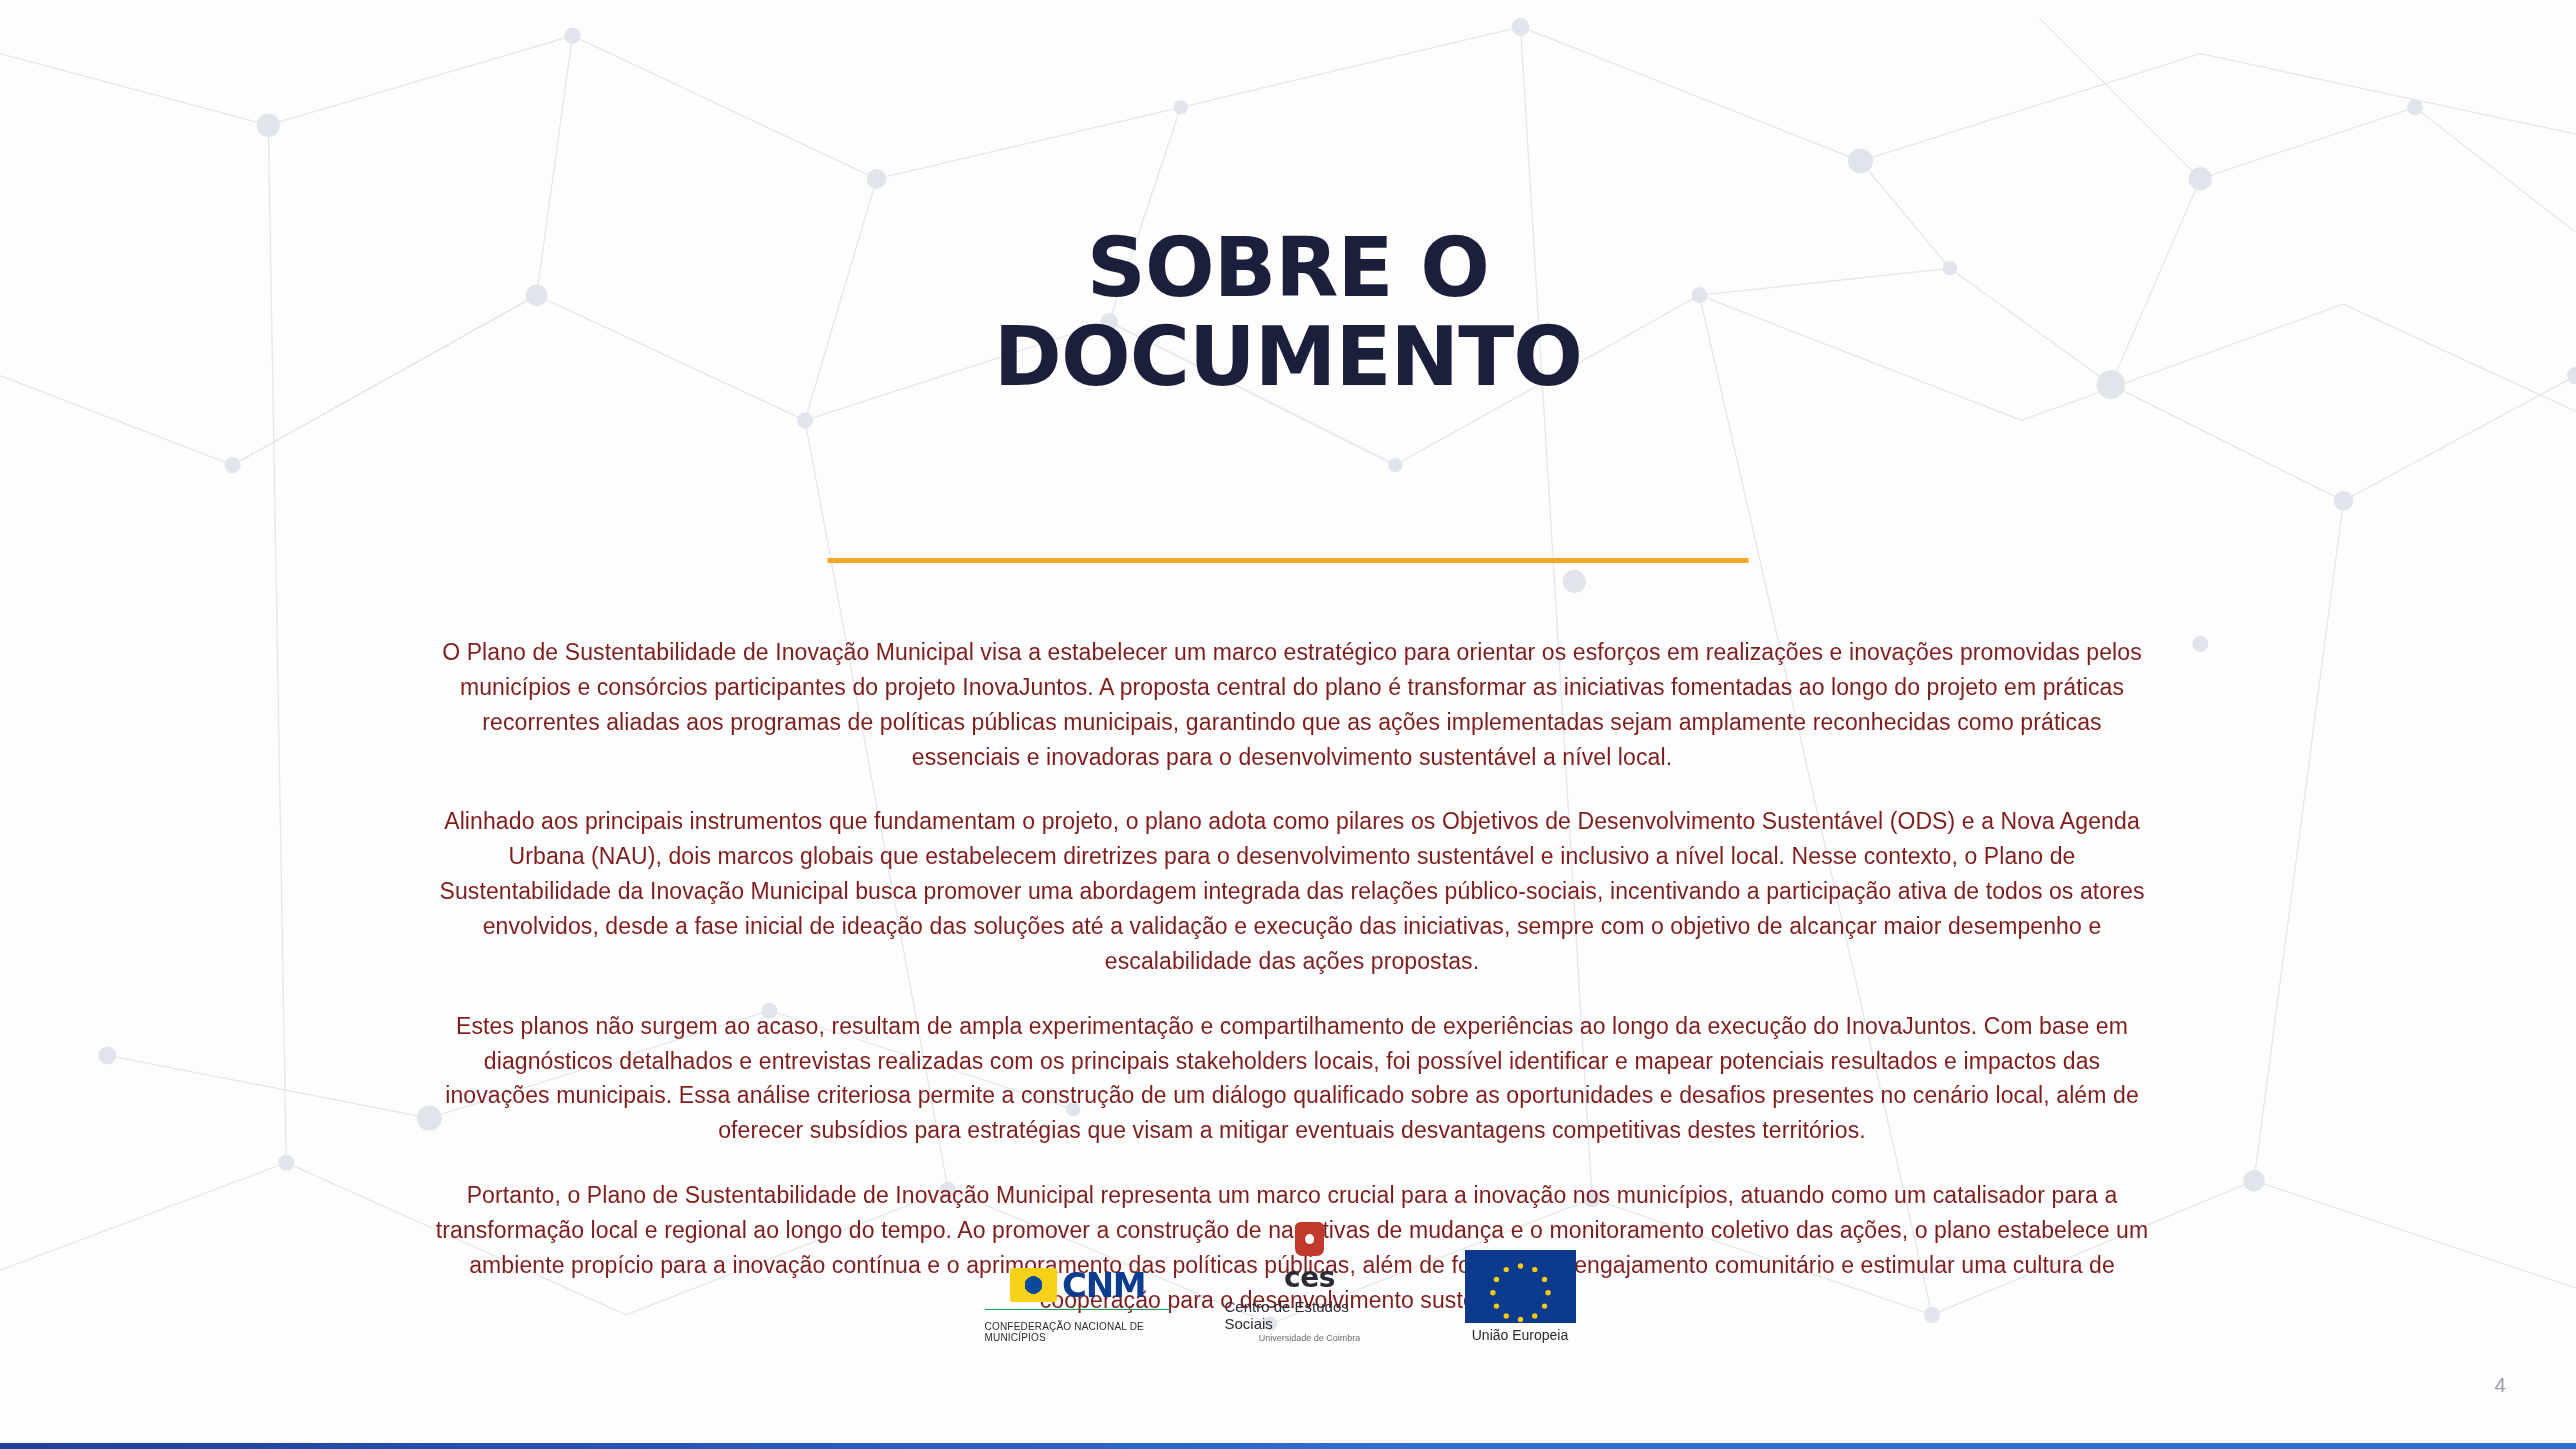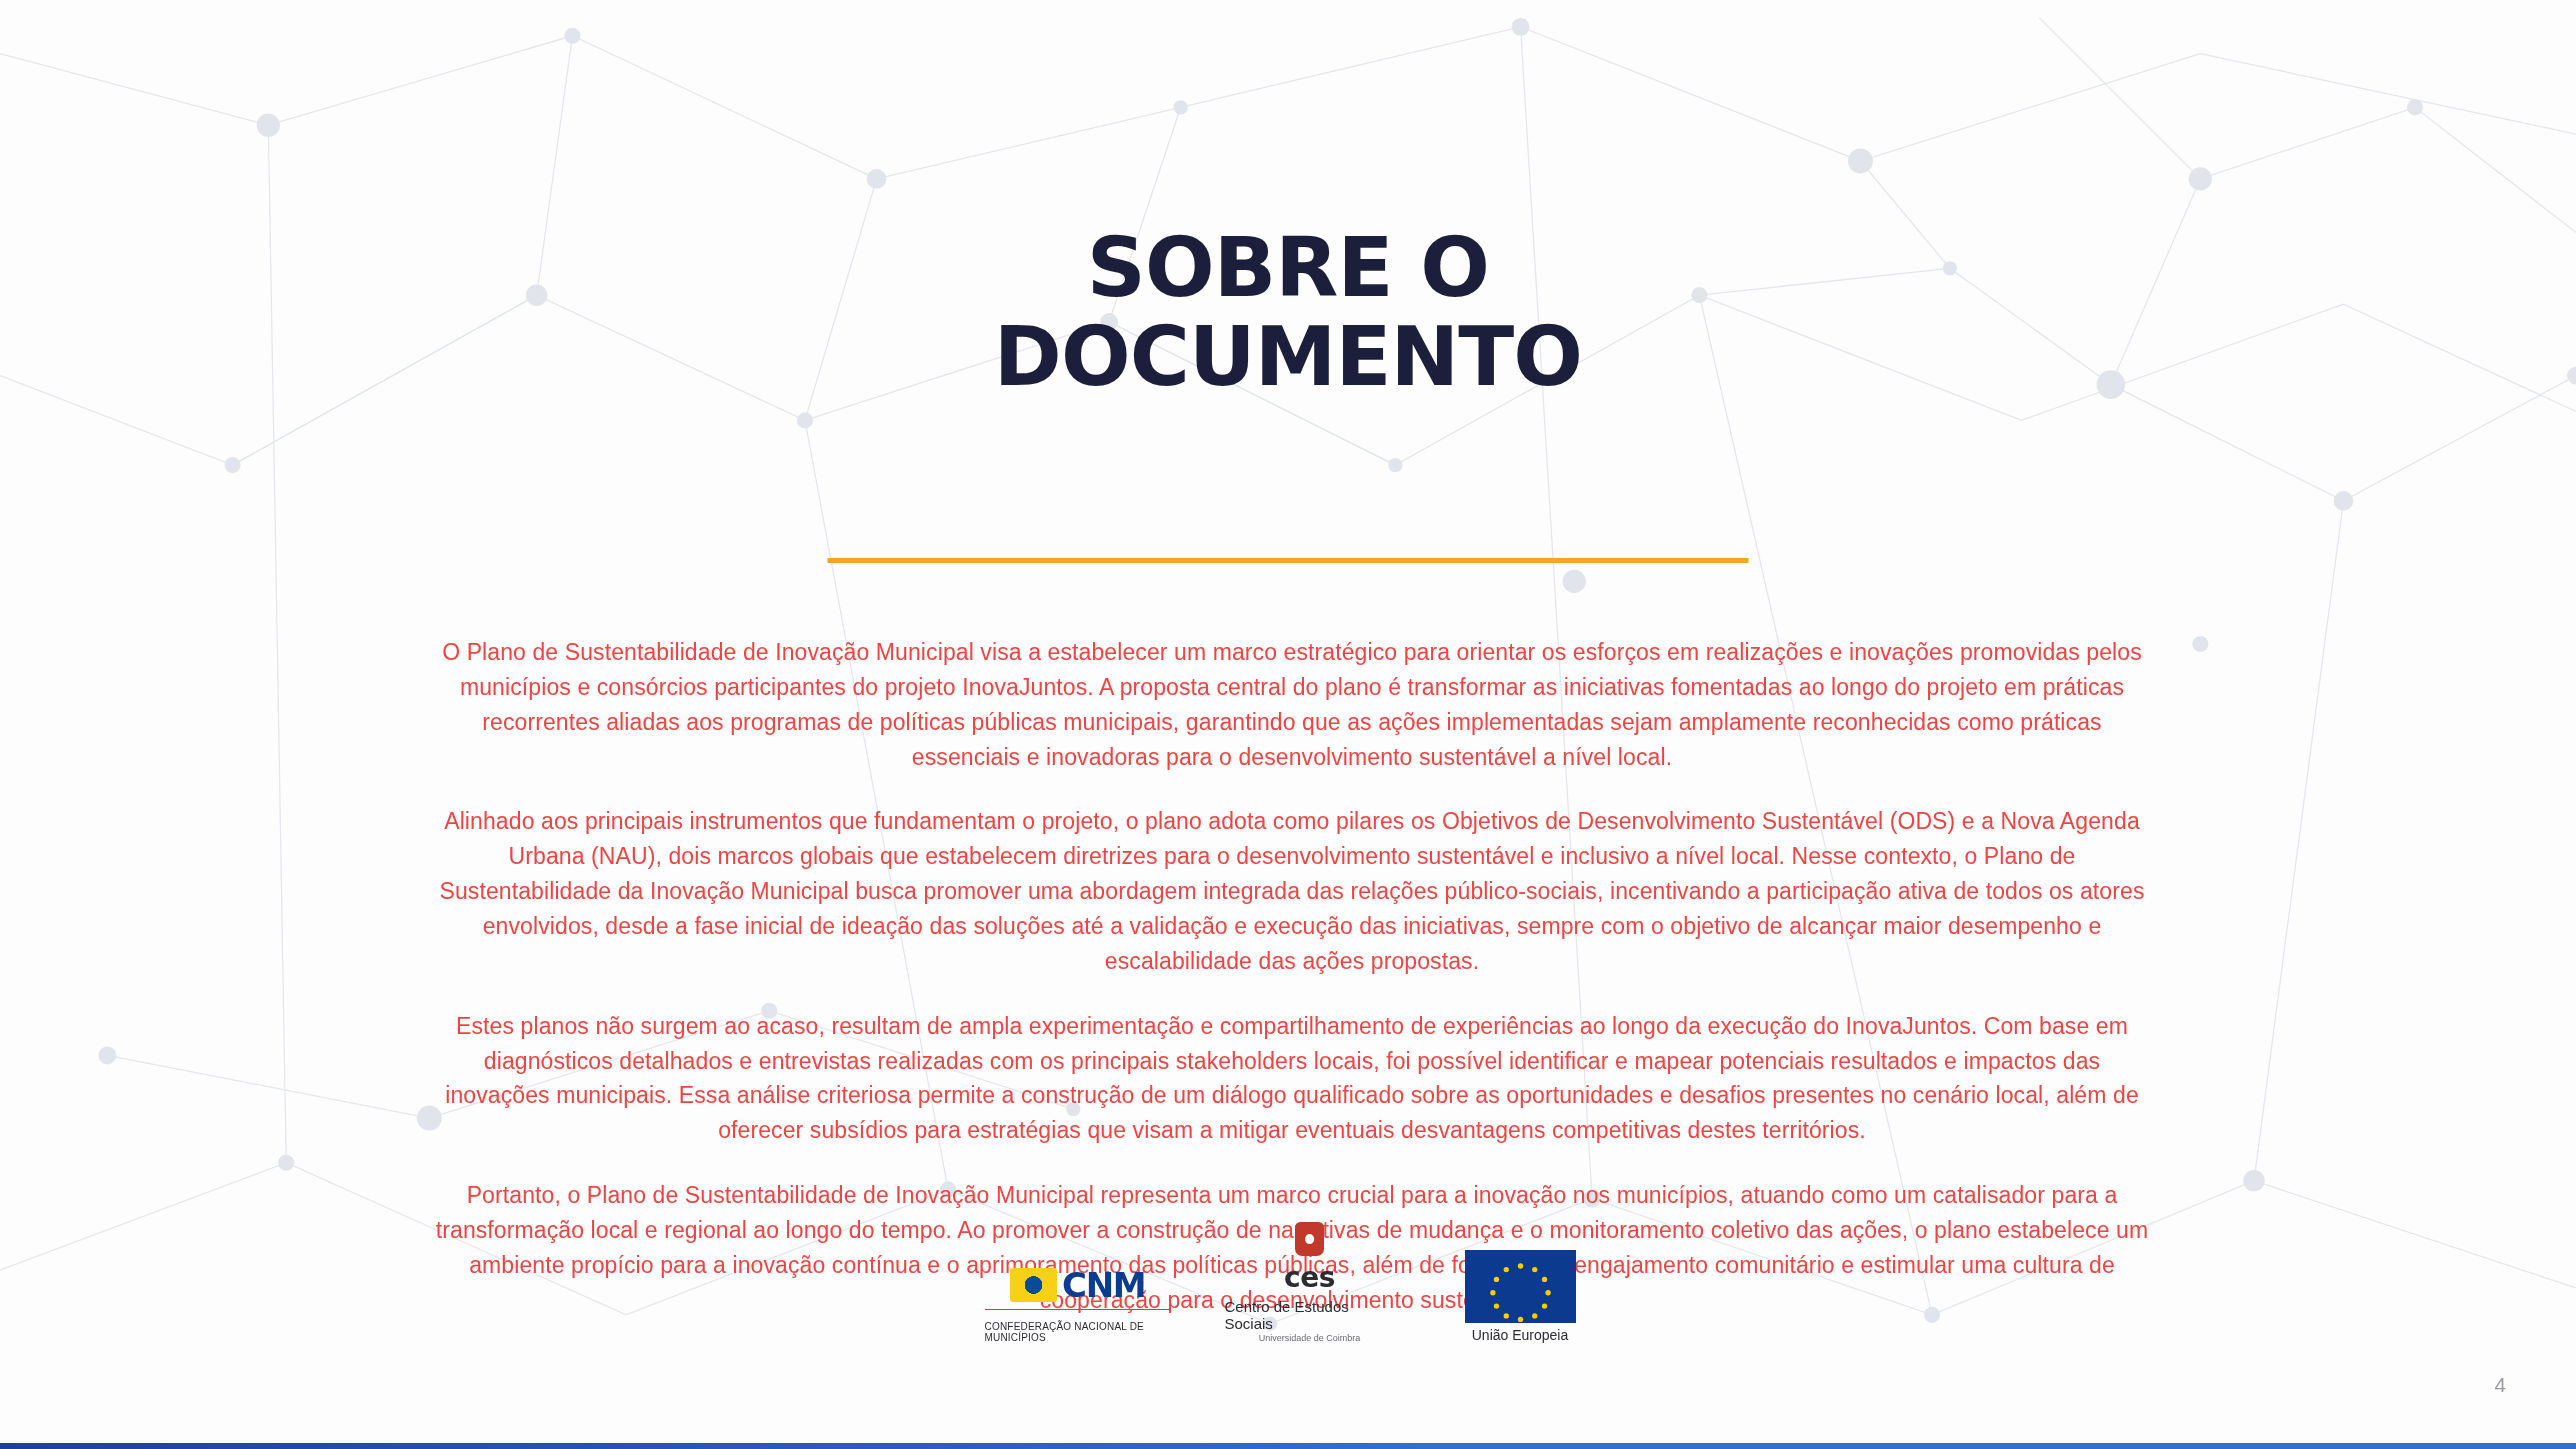--- a/index.html
+++ b/index.html
@@ -64,7 +64,7 @@
     font-family: "Liberation Sans", sans-serif;
     font-size: 23px;
     line-height: 1.52;
-    color: #ef4444;
+    color: #7f1d1d;
     letter-spacing: 0.1px;
     margin-bottom: 29.5px;
   }

